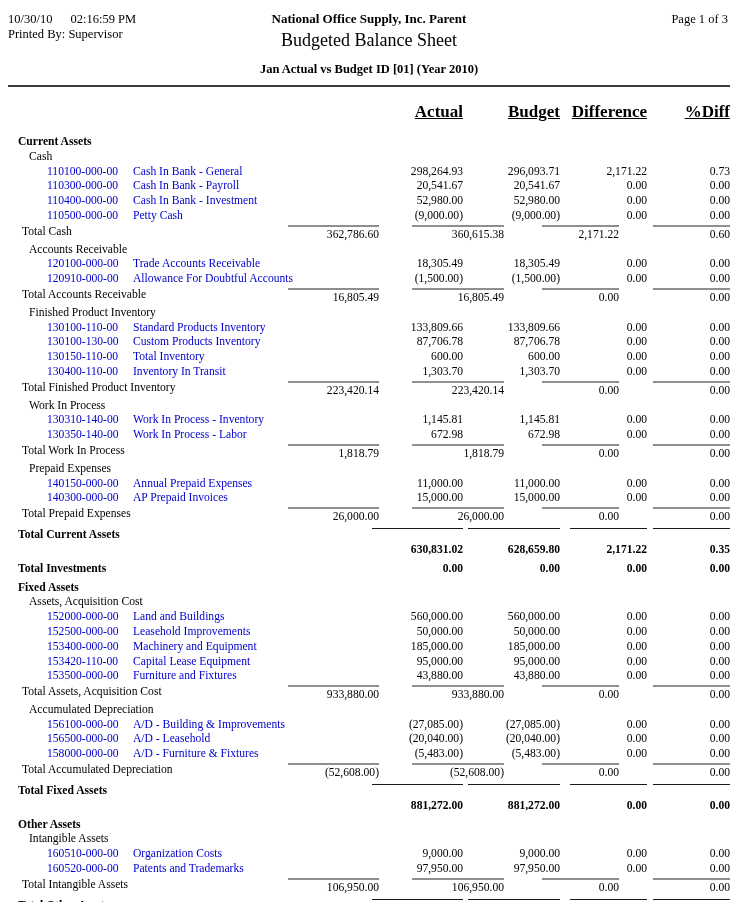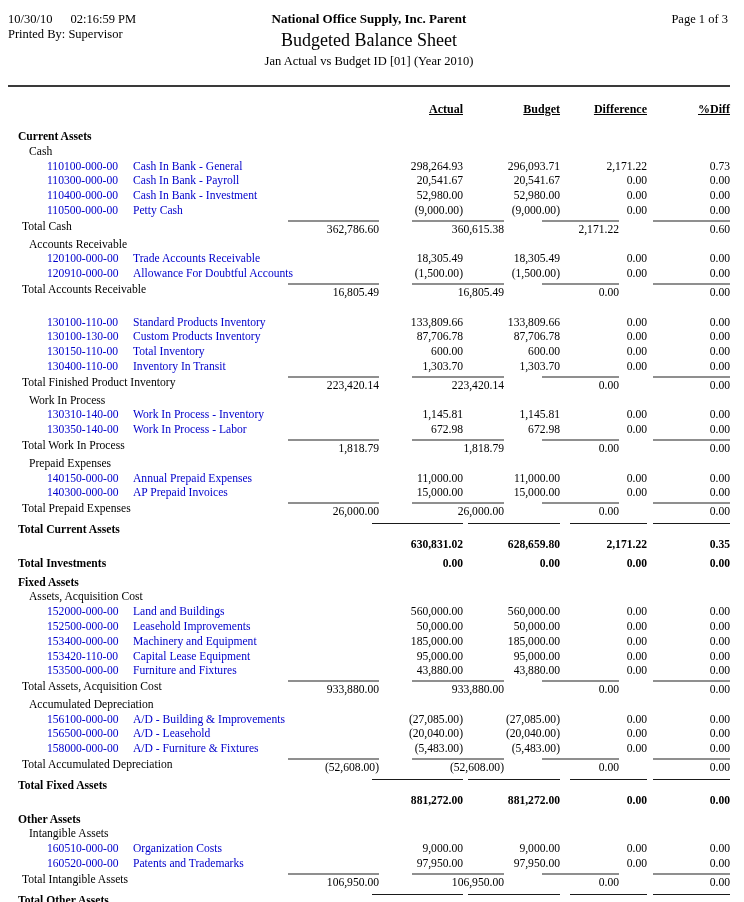--- a/index.html
+++ b/index.html
@@ -18,7 +18,7 @@
   .hdr-center { text-align:center; padding-top:5px; }
   .company  { font-weight:bold; font-size:13px; }
   .title    { font-size:18px; margin-top:3px; }
-  .subtitle { font-weight:normal; font-size:12.5px; margin-top:3px; }
+  .subtitle { font-weight:bold; font-size:12.5px; margin-top:11px; }
   .hdr-rule { border:none; border-top:2px solid #3a3a3a; margin:7px 0 0 0; }
 
   

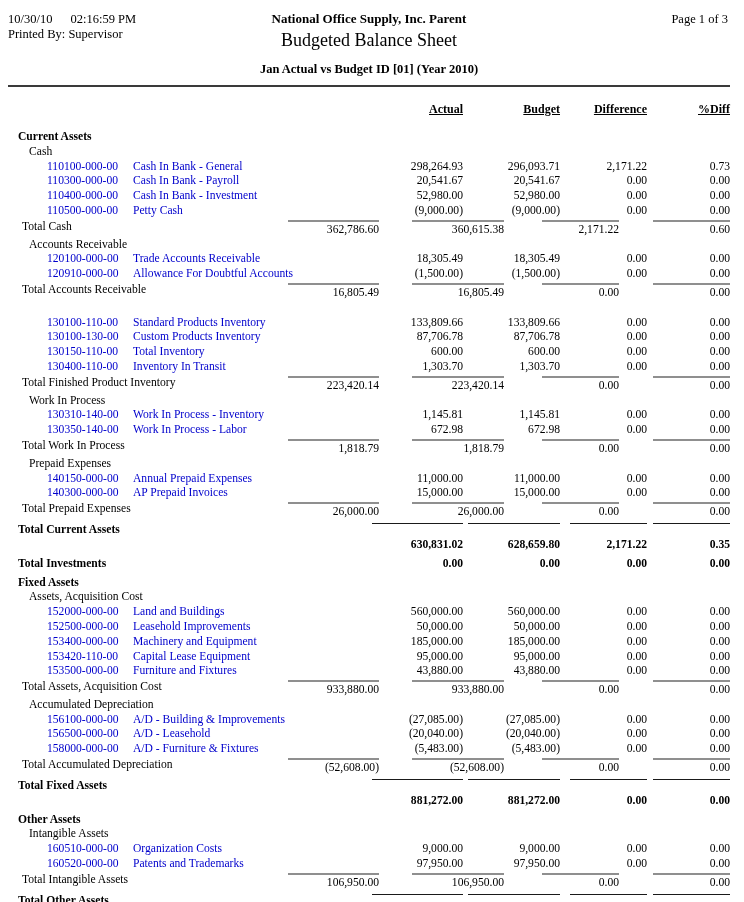--- a/index.html
+++ b/index.html
@@ -27,7 +27,7 @@
   .v2 { width:77px; margin-left:10px; }
   .v3 { width:77px; margin-left:6px; }
 
-  .colhead { display:flex; margin-top:15px; font-size:12px; font-weight:bold; }
+  .colhead { display:flex; margin-top:15px; font-size:17px; font-weight:bold; }
   .colhead .spacer { flex:1; }
   .colhead .ch { text-align:right; white-space:nowrap; }
   .colhead .ch span { text-decoration:underline; }

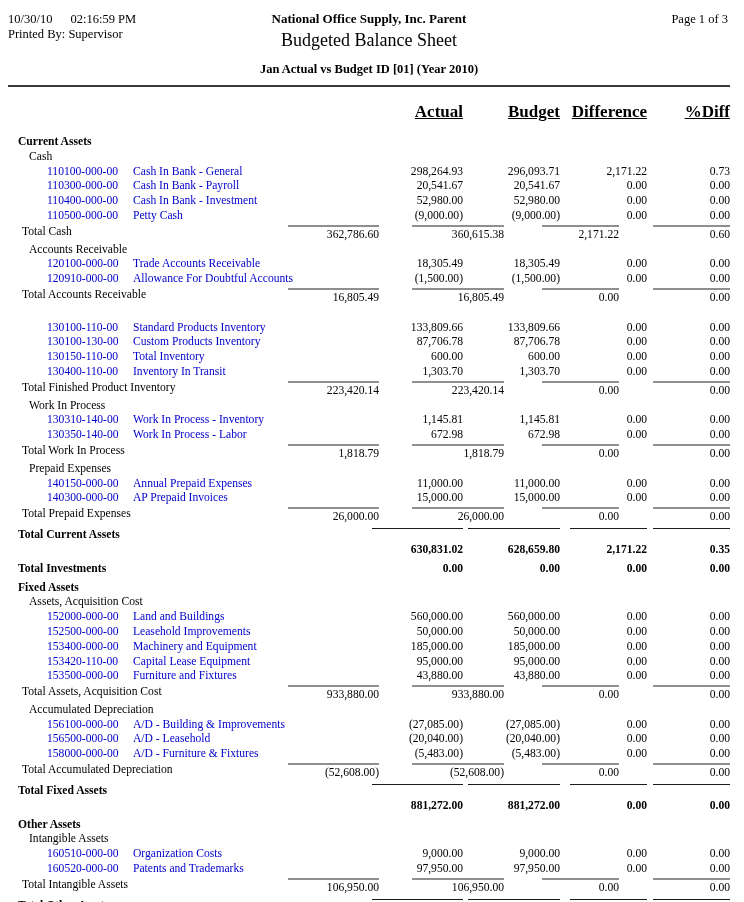--- a/index.html
+++ b/index.html
@@ -191,6 +191,9 @@
     <div class="val v3">0.00</div>
   </div>
       <div class="row subsection">
+    <div class="cell-label">
+      <span class="row-label">Finished Product Inventory</span>
+    </div>
     <div class="val v0"></div>
     <div class="val v1"></div>
     <div class="val v2"></div>

